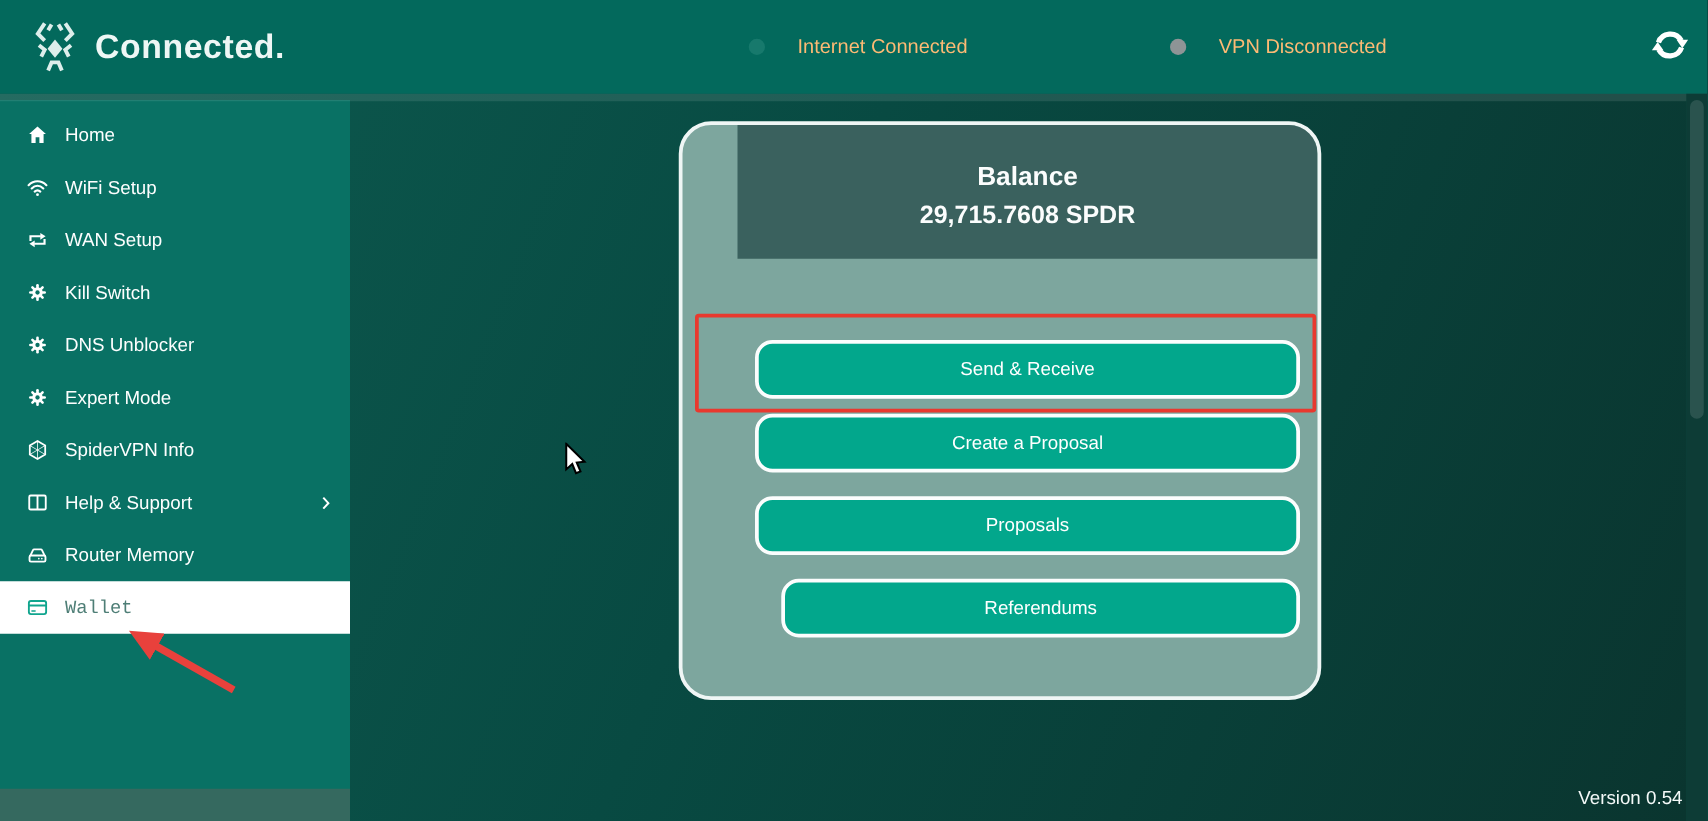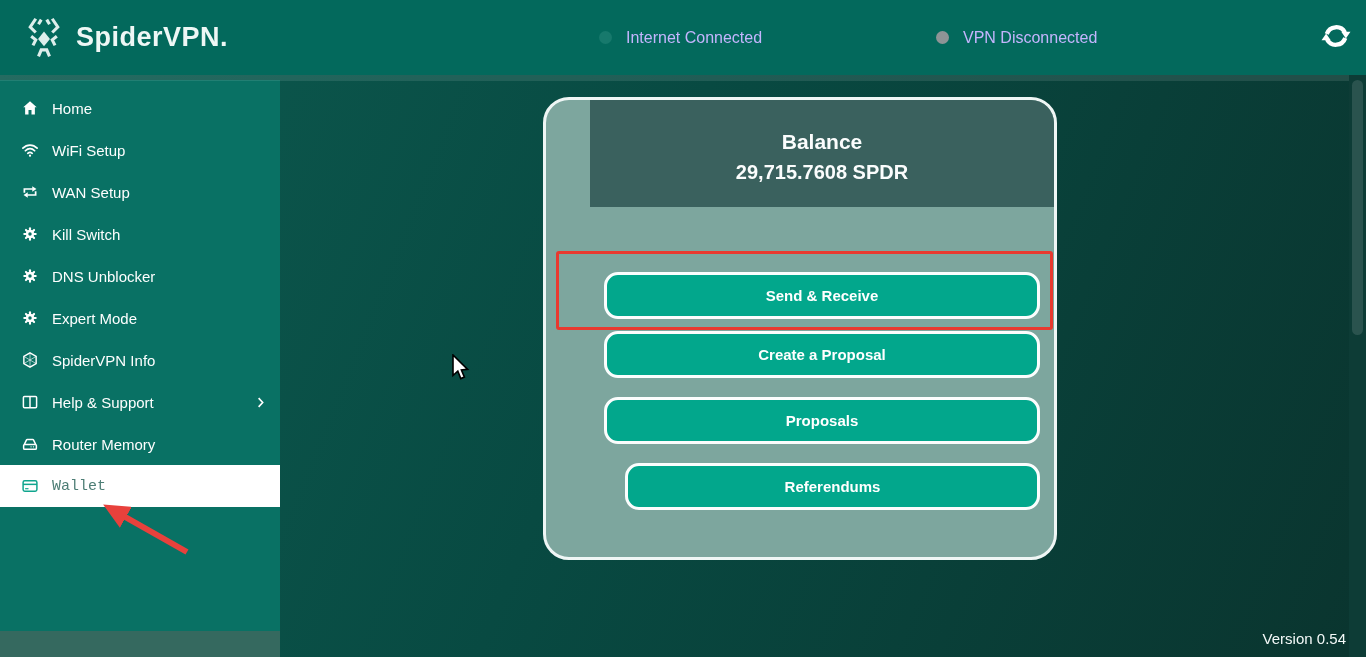--- a/index.html
+++ b/index.html
@@ -85,7 +85,7 @@
       </g>
       <path d="M24 17 L30.5 25 L24 33 L17.5 25 Z" fill="#ddeeeb"></path>
     </svg>
-    <span class="brand-text">SpiderVPN.</span>
+    <span class="brand-text">Connected.</span>
   </div>
 
   <div class="status internet">

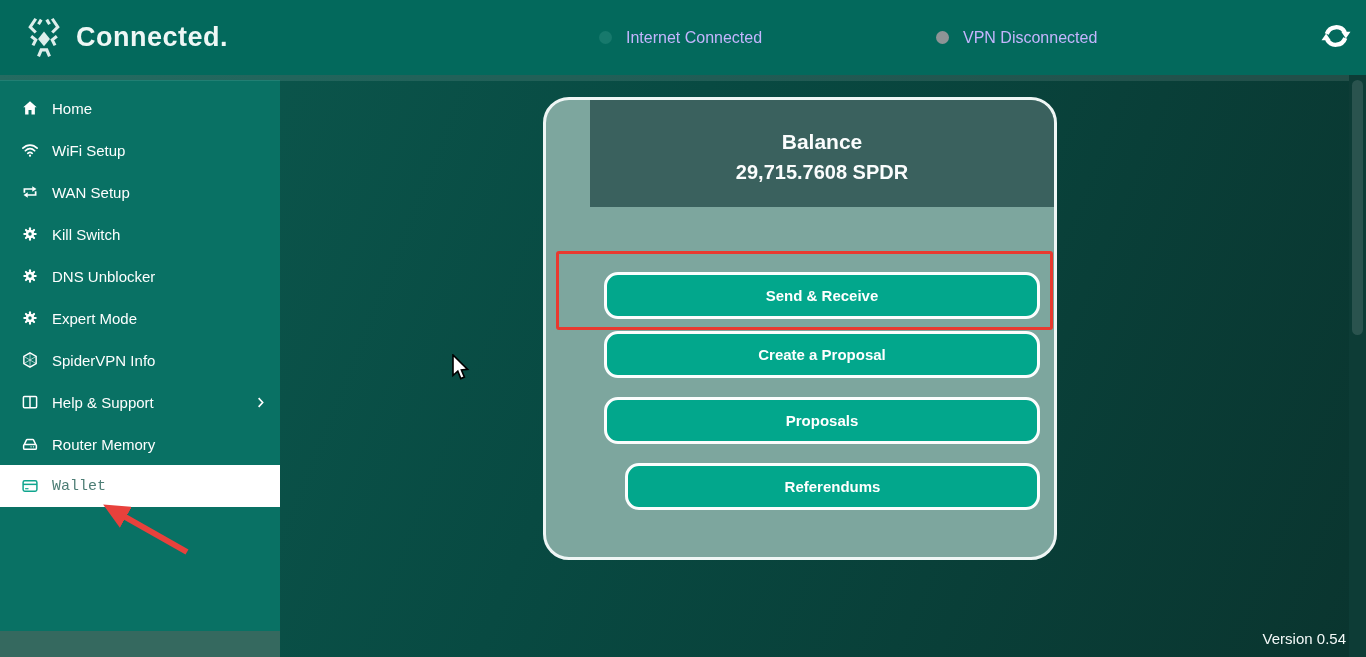--- a/index.html
+++ b/index.html
@@ -15,8 +15,8 @@
     background:rgba(255,255,255,0.10); z-index:21; }
   .brand { display:flex; align-items:center; gap:10px; margin-left:22px; }
   .brand-text { color:#eef7f5; font-size:27px; font-weight:bold; letter-spacing:.5px; }
-  .status { position:absolute; top:0; height:75px; display:flex; align-items:center; gap:14px;
-    color:#c4b5fd; font-size:16px; }
+  .status { position:absolute; top:0; height:75px; display:flex; align-items:center; gap:26px;
+    color:#fdba74; font-size:16px; }
   .status.internet { left:599px; }
   .status.vpn { left:936px; }
   .dot { width:13px; height:13px; border-radius:50%; display:inline-block; }

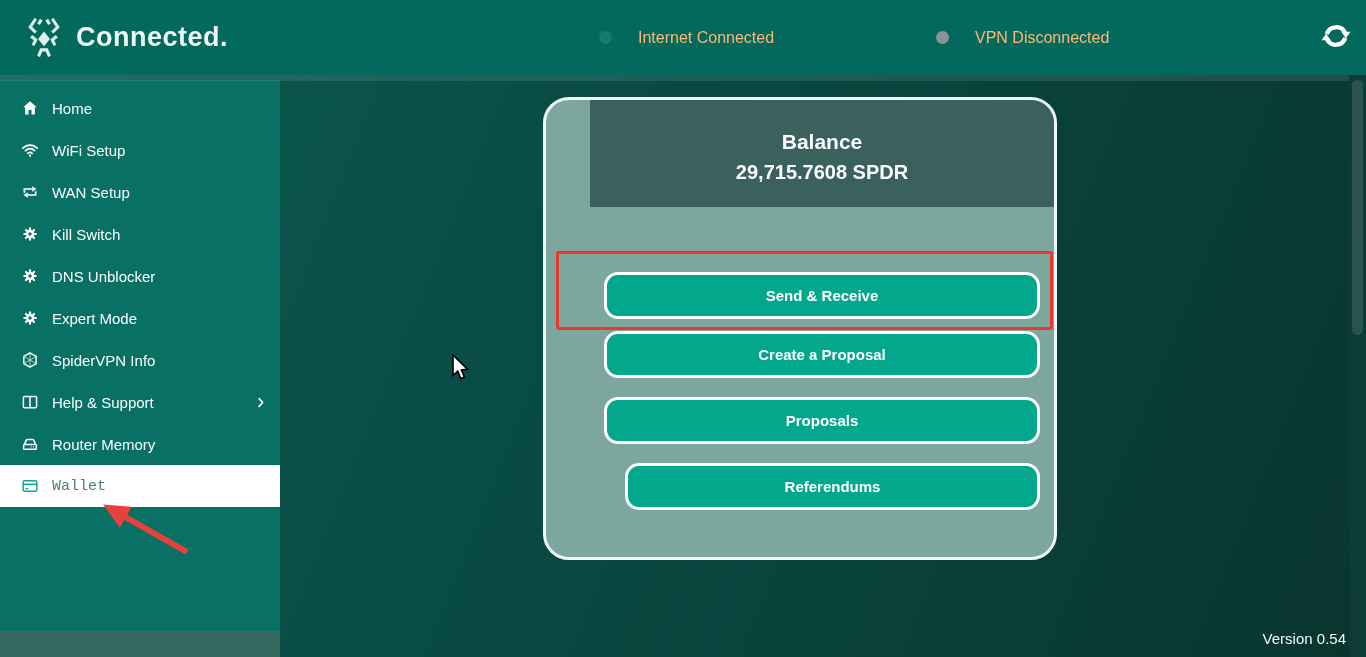--- a/index.html
+++ b/index.html
@@ -51,7 +51,7 @@
   .card-body { position:relative; height:350px; }
   .wbtn { position:absolute; left:14px; right:14px; height:47px;
     background:#02a78c; border:3px solid #fbfdfd; border-radius:14px;
-    color:#ffffff; font-size:15px; font-weight:bold; font-family:inherit; cursor:pointer; }
+    color:#ffffff; font-size:15px; font-weight:normal; font-family:inherit; cursor:pointer; }
   .wbtn.b0 { top:65px; } .wbtn.b1 { top:124px; } .wbtn.b2 { top:190px; } .wbtn.b3 { top:256px;margin-left:21px; }
   .version { position:absolute; right:3px; bottom:10px; color:#f4f9f8; font-size:15px; }
 

